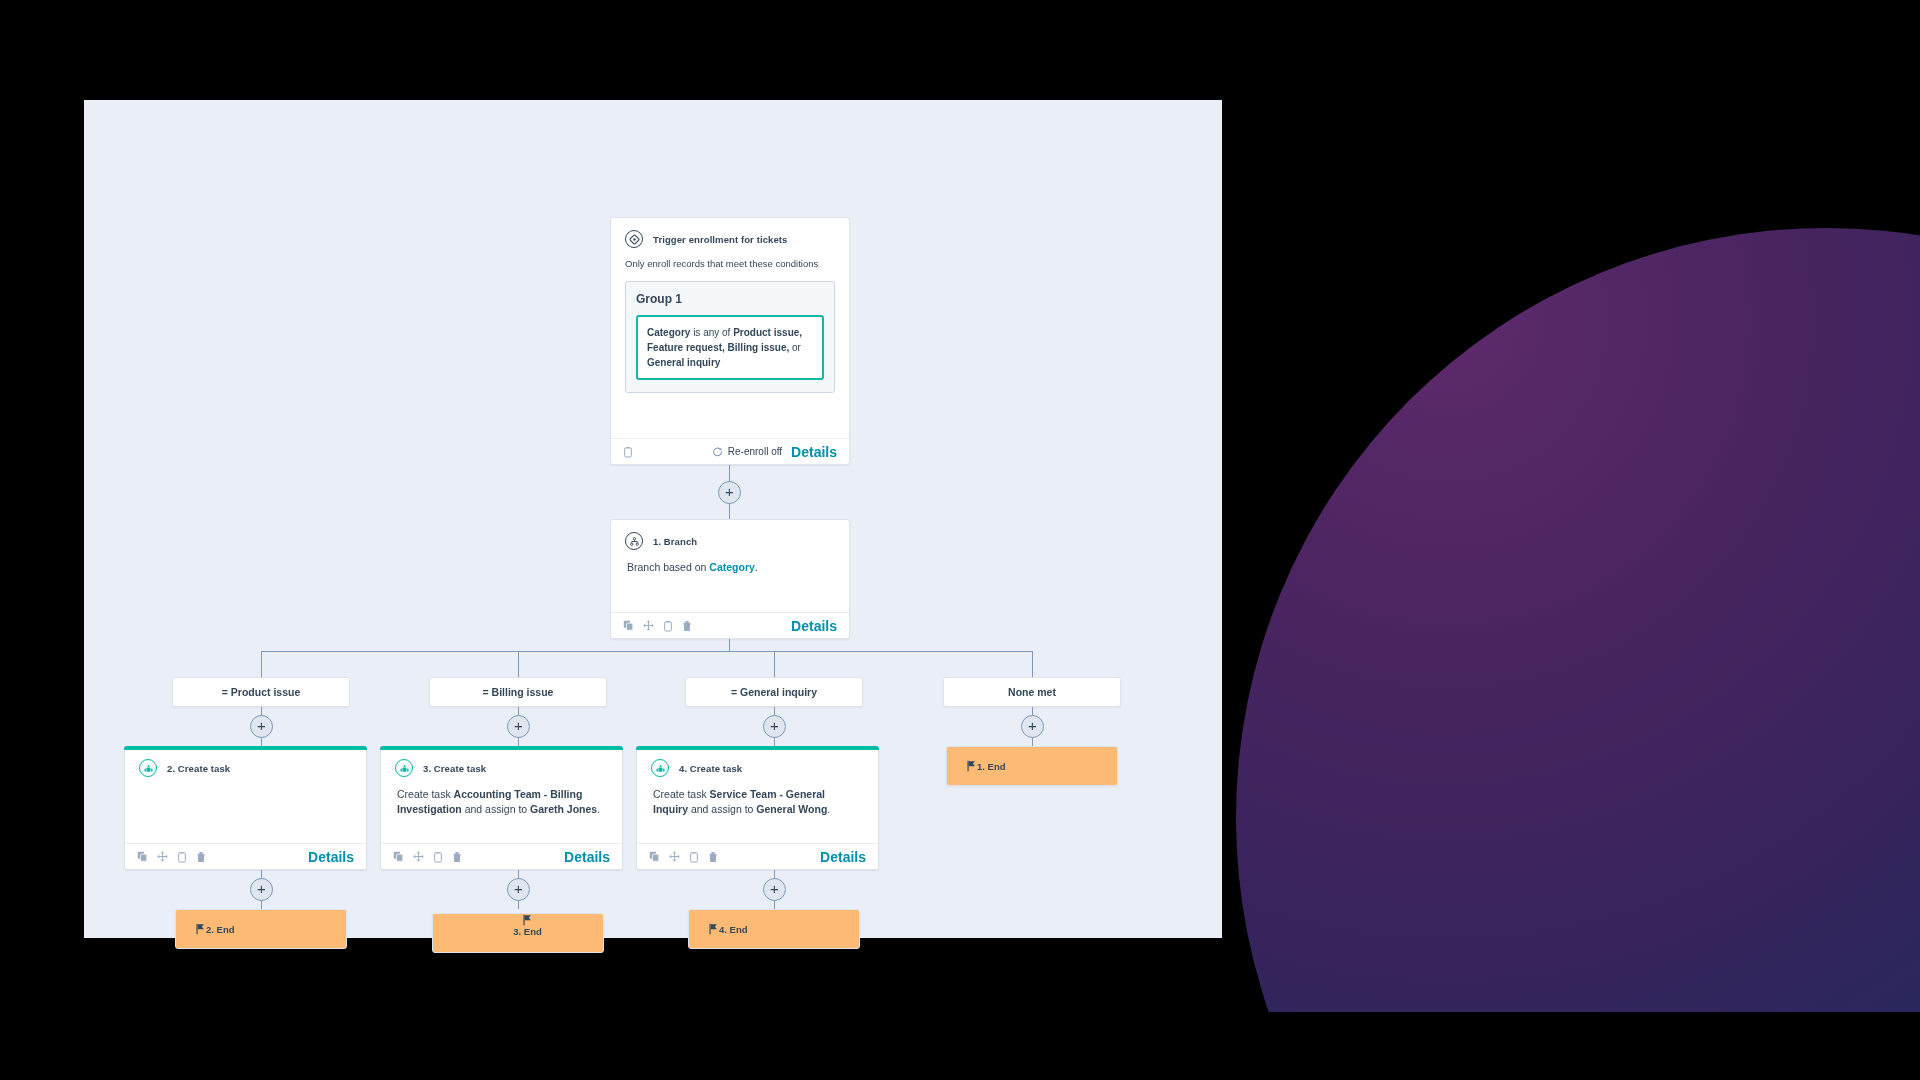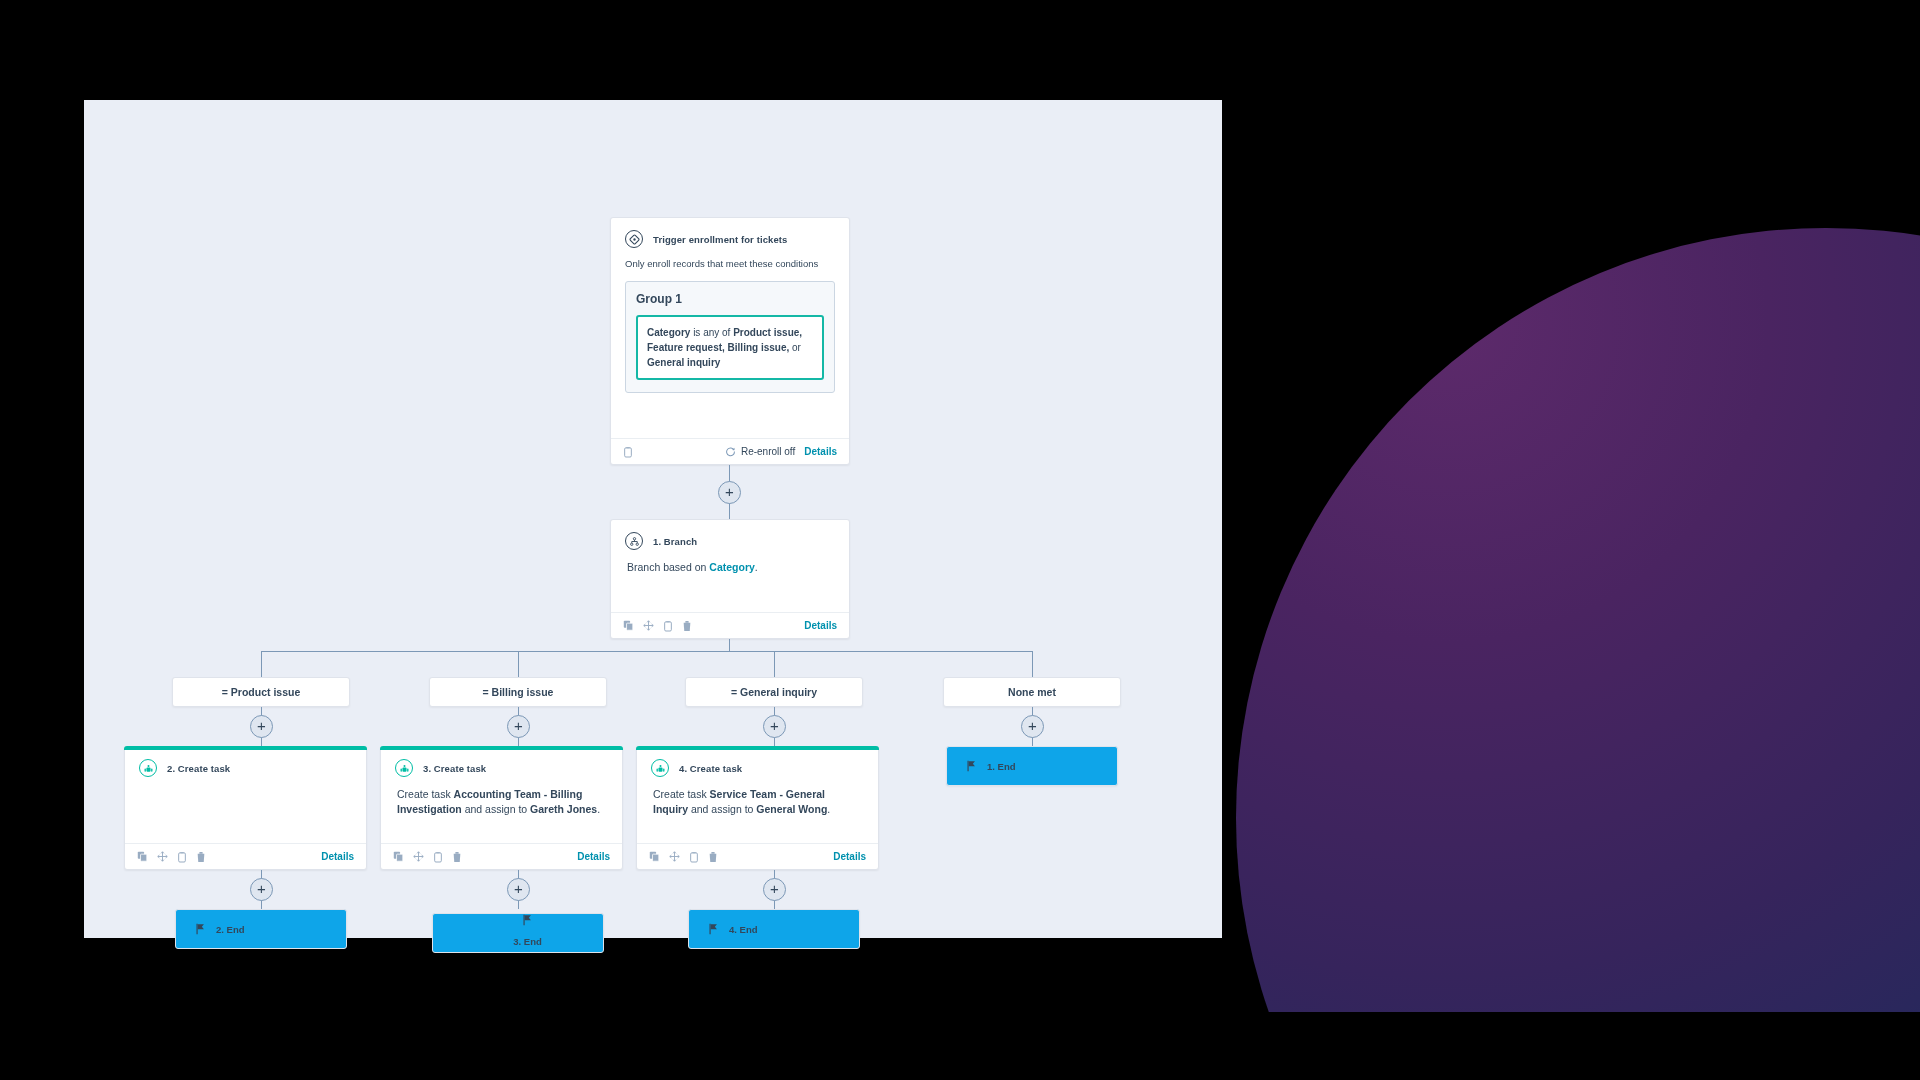--- a/index.html
+++ b/index.html
@@ -81,7 +81,7 @@
   .foot-icons { display: flex; align-items: center; gap: 9px; }
   .foot-right { margin-left: auto; display: flex; align-items: center; gap: 9px; }
   .details {
-    color: #0091ae; font-size: 10px; font-weight: bold; cursor: pointer;
+    color: #0091ae; font-size: 14px; font-weight: bold; cursor: pointer;
   }
   .reenroll { color: #33475b; font-size: 10px; display: flex; align-items: center; gap: 5px; }
 

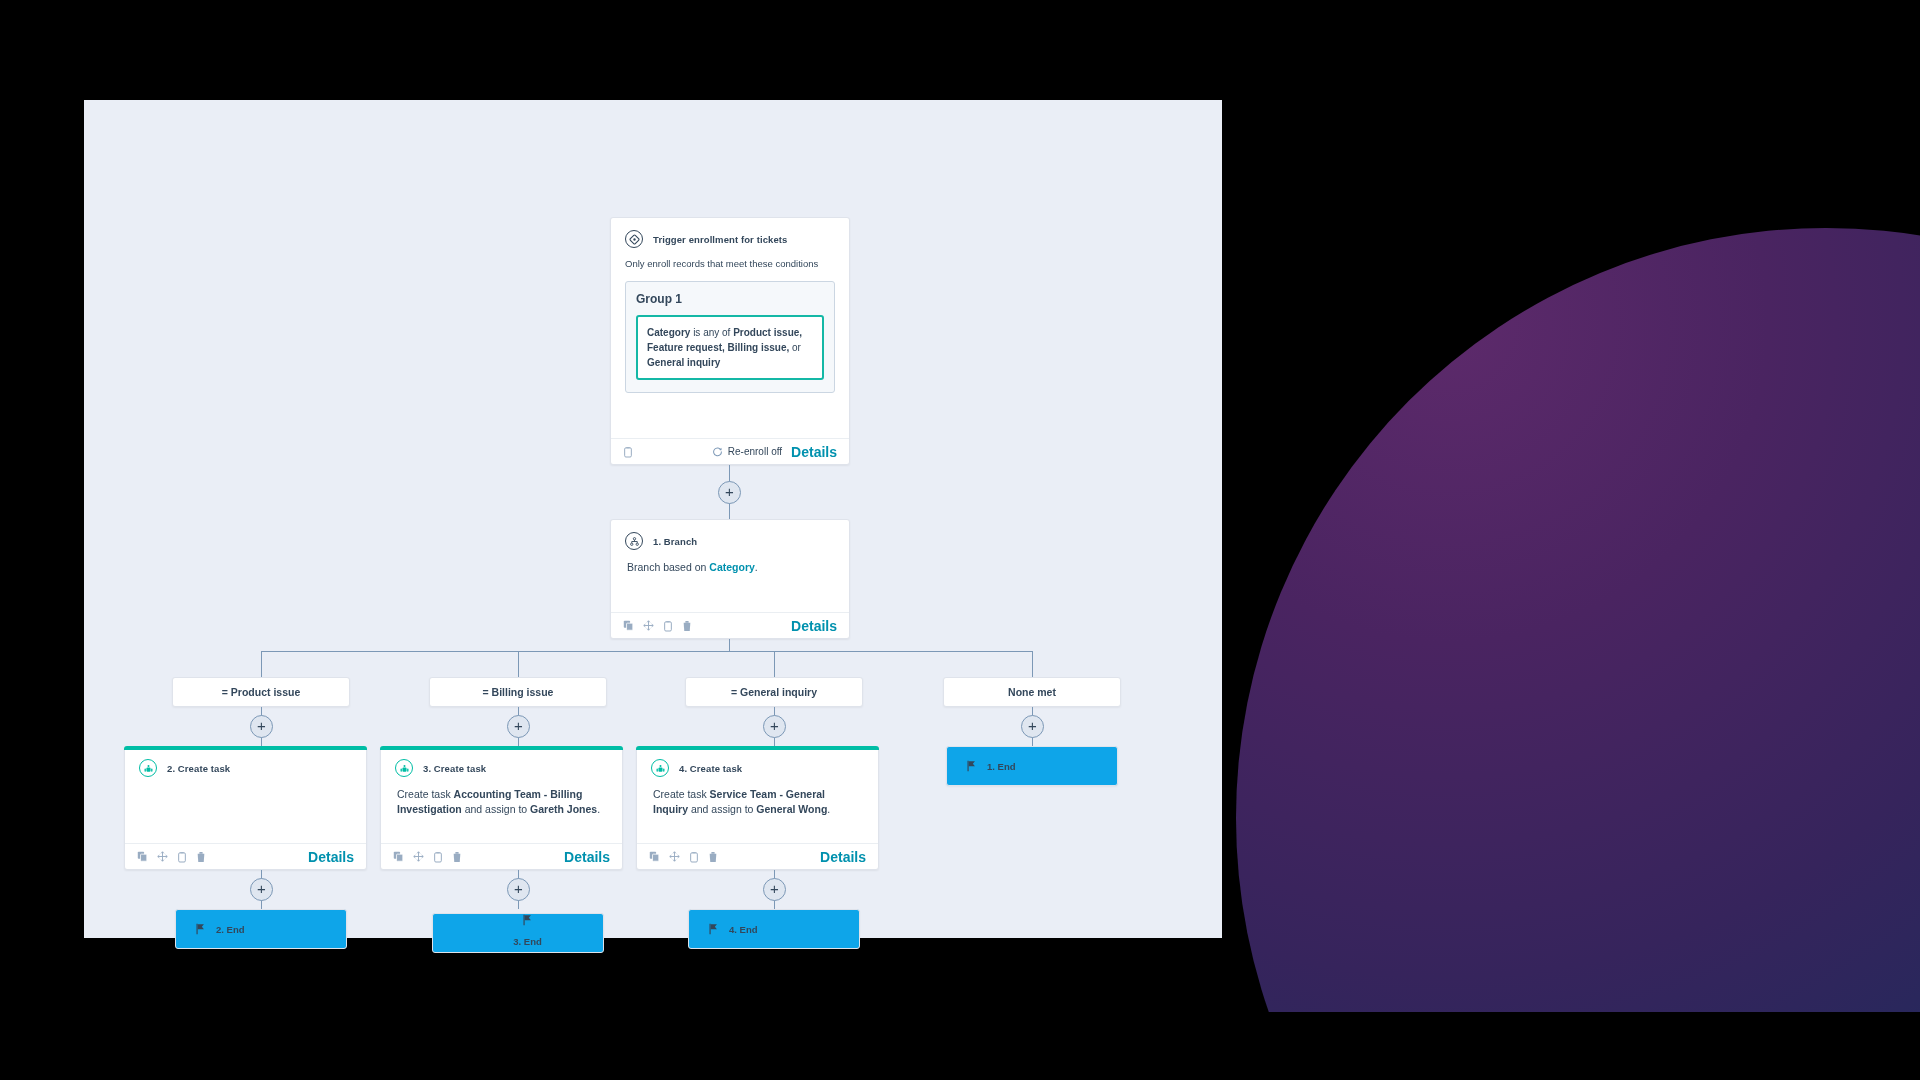--- a/index.html
+++ b/index.html
@@ -132,8 +132,8 @@
   
   .end-card {
     position: absolute; width: 172px; height: 40px;
-    background: #0ea5e9; border: 1px solid #dfe3eb; border-radius: 3px;
-    display: flex; align-items: center; padding-left: 19px; gap: 10px;
+    background: #fdba74; border: 1px solid #dfe3eb; border-radius: 3px;
+    display: flex; align-items: center; padding-left: 19px; 
     box-shadow: 0 1px 2px rgba(0,0,0,0.05);
   }
   .end-label { font-size: 9.5px; font-weight: bold; color: #33475b; }

